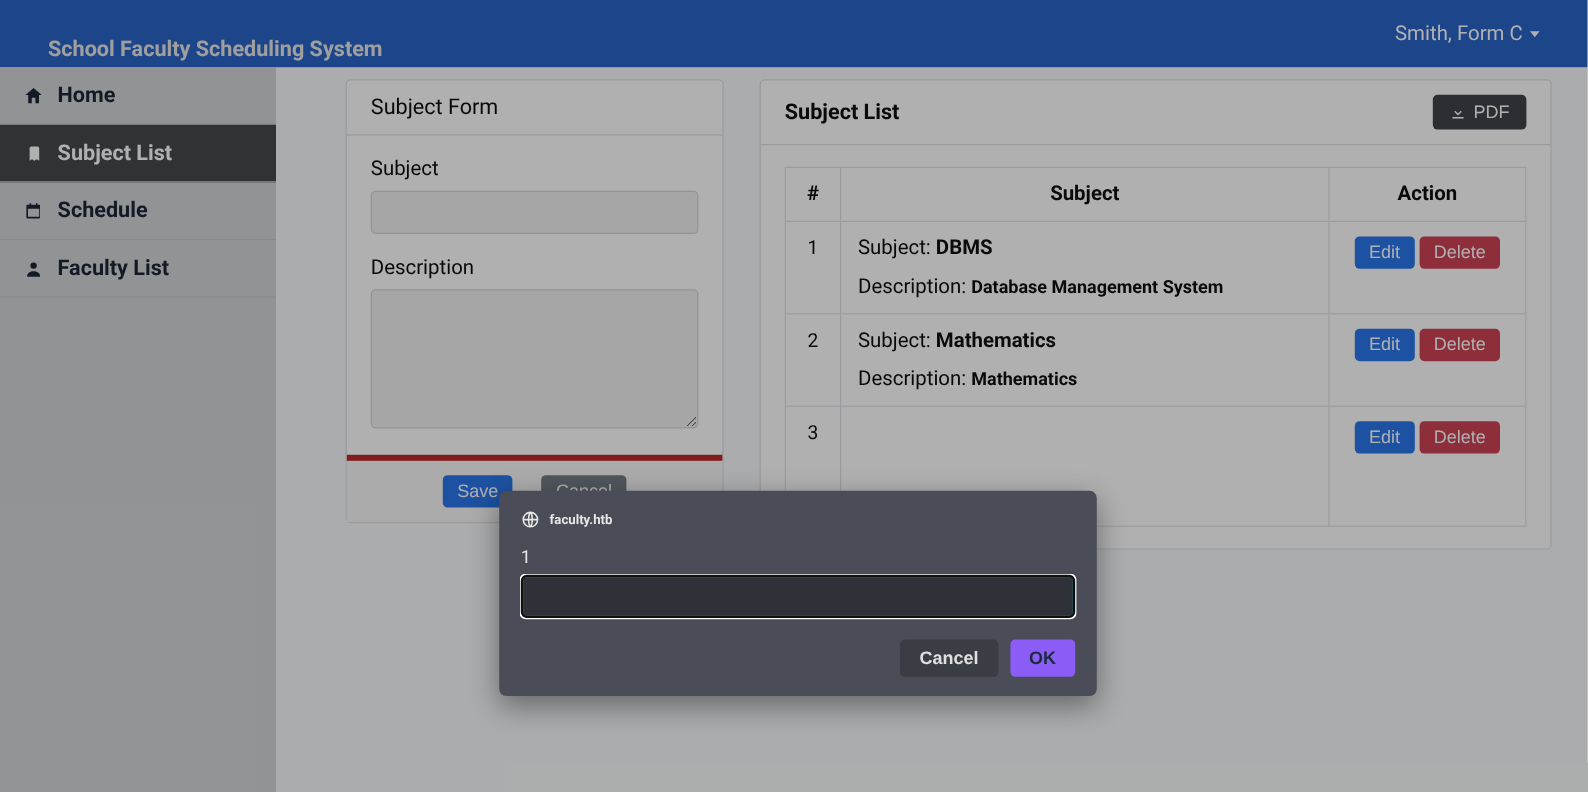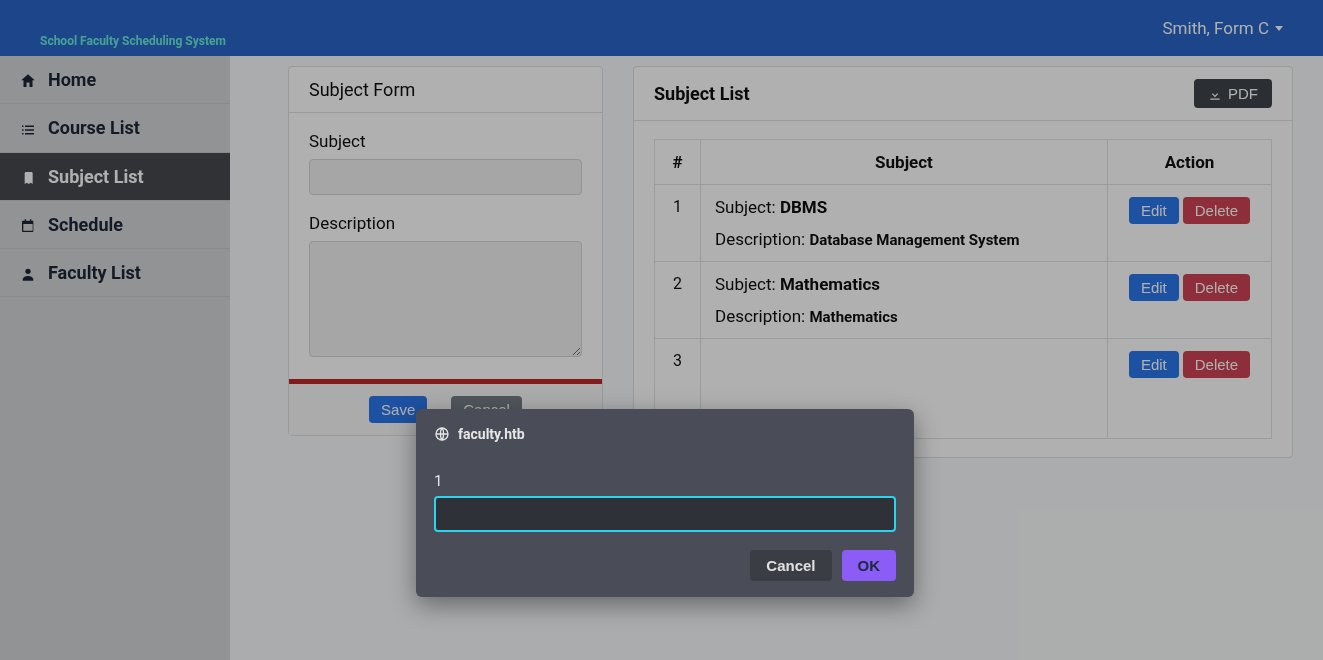--- a/index.html
+++ b/index.html
@@ -21,7 +21,7 @@
   justify-content: space-between;
   padding: 0 40px 0 40px;
 }
-.brand { font-weight: 700; font-size: 12px; color: #5eead4; margin-top: 26px; }
+.brand { font-weight: 700; font-size: 18px; color: #e5e5e5; margin-top: 26px; }
 .user-menu { font-size: 17px; display: flex; align-items: center; cursor: pointer; }
 .caret { display: inline-block; margin-left: 6px; vertical-align: middle; border-top: 5px solid #fff; border-left: 4px solid transparent; border-right: 4px solid transparent; }
 

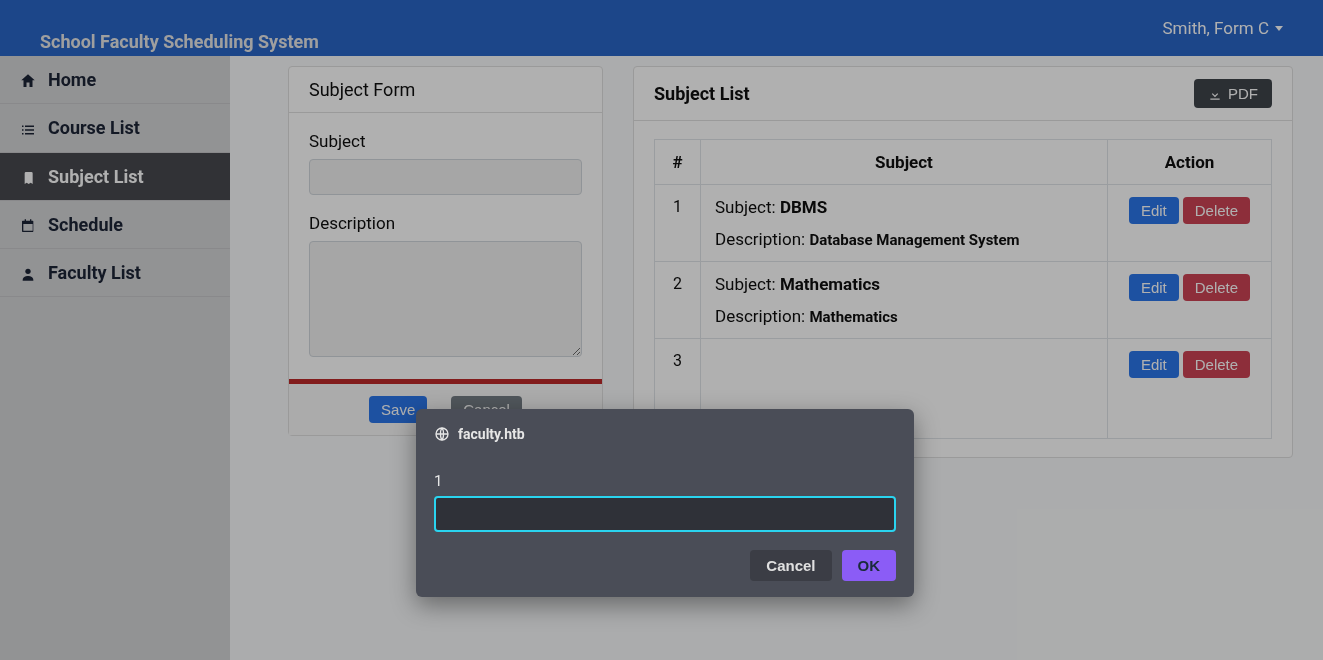--- a/index.html
+++ b/index.html
@@ -119,14 +119,6 @@
       </span>
       <span>Home</span>
     </div>
-    <div class="sidebar-item">
-      <span class="icon">
-        <svg width="18" height="18" viewBox="0 0 24 24" fill="currentColor">
-            <path d="M4 6h2v2H4zM8 6h12v2H8zM4 11h2v2H4zM8 11h12v2H8zM4 16h2v2H4zM8 16h12v2H8z"></path>
-          </svg>
-      </span>
-      <span>Course List</span>
-    </div>
     <div class="sidebar-item active">
       <span class="icon">
         <svg width="16" height="18" viewBox="0 0 24 24" fill="currentColor">

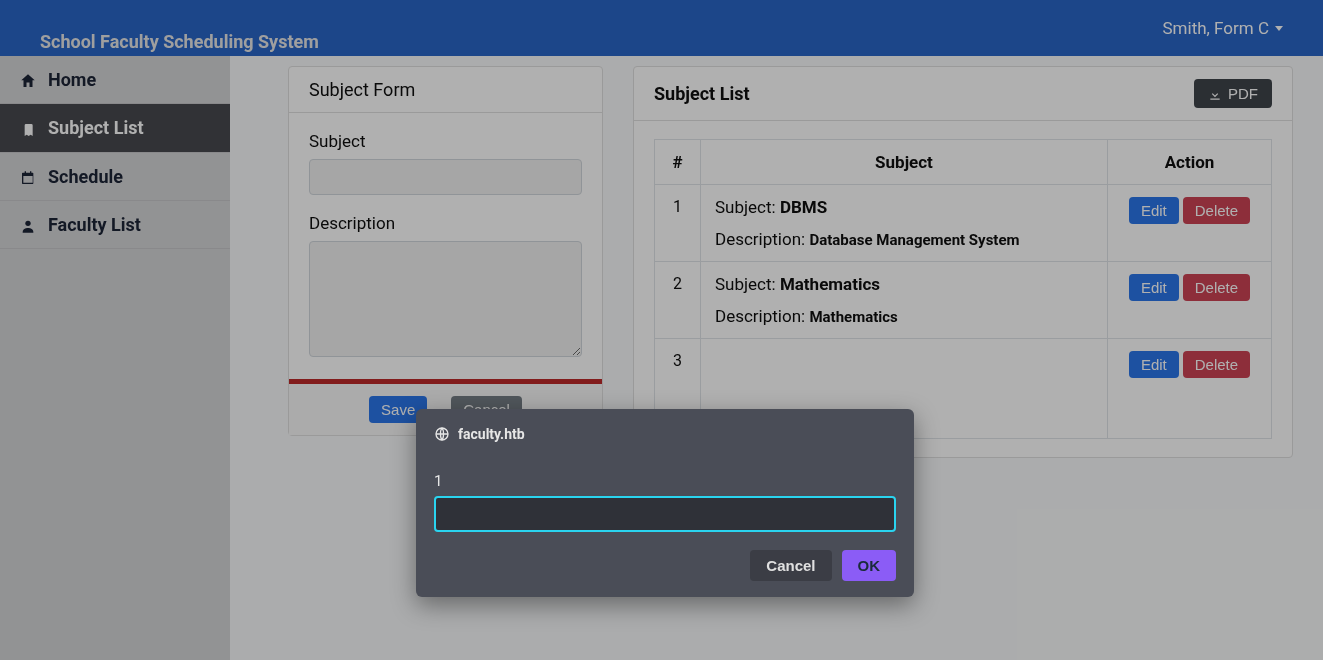--- a/index.html
+++ b/index.html
@@ -85,7 +85,7 @@
   background: #4a4d57; color: #e6e6e6; border-radius: 6px;
   padding: 16px 18px 16px 18px; box-shadow: 0 8px 24px rgba(0,0,0,0.4);
 }
-.dialog-title { display:flex; align-items:center; gap:8px; font-weight:700; font-size:14px; margin-bottom:30px; }
+.dialog-title { display:flex; align-items:center; gap:8px; font-weight:700; font-size:11px; margin-bottom:14px; }
 .dialog-label { font-size:15px; margin-bottom:6px; }
 .dialog-input {
   width:100%; background:#2f3138; border:2px solid #2ad4ef; border-radius:4px;

